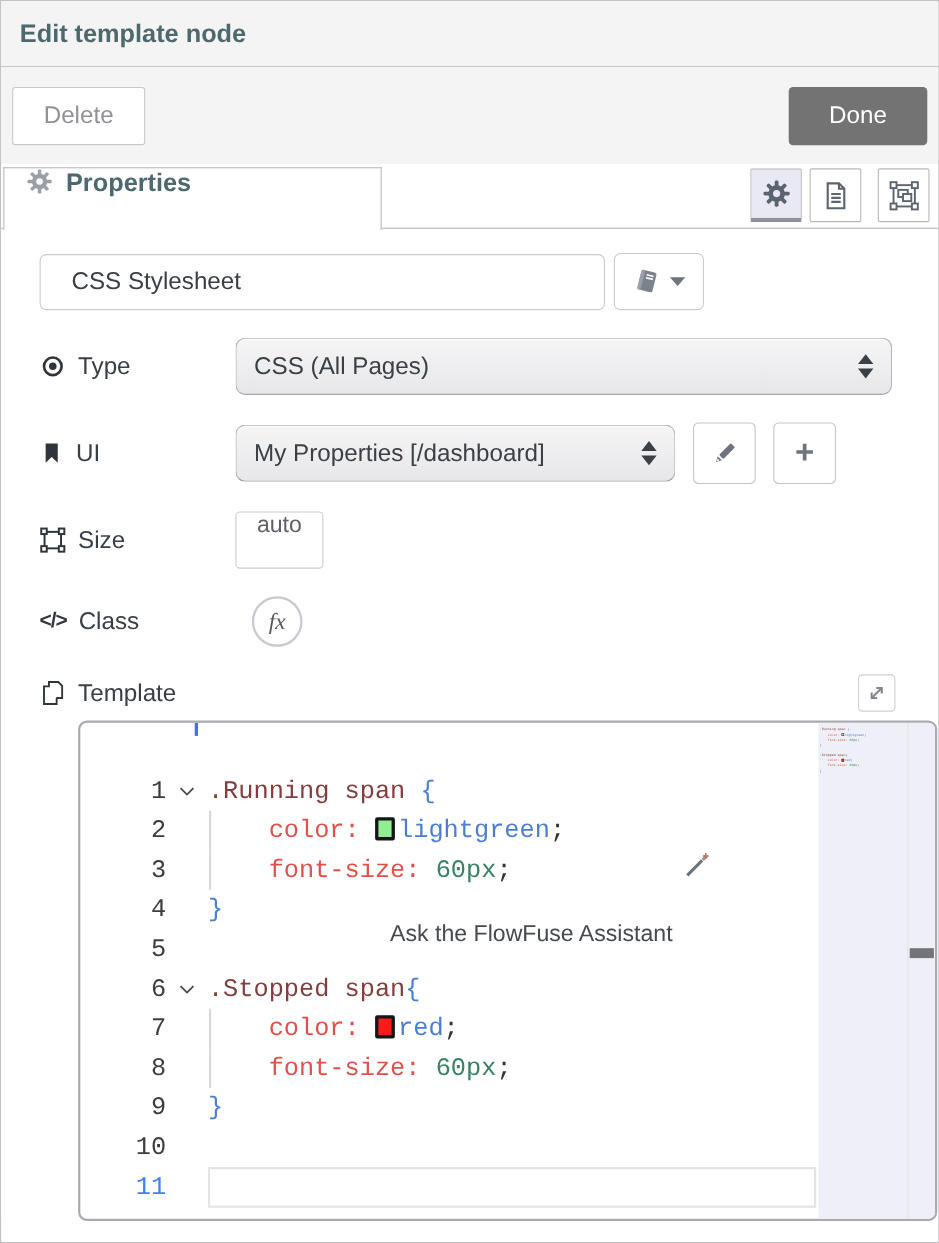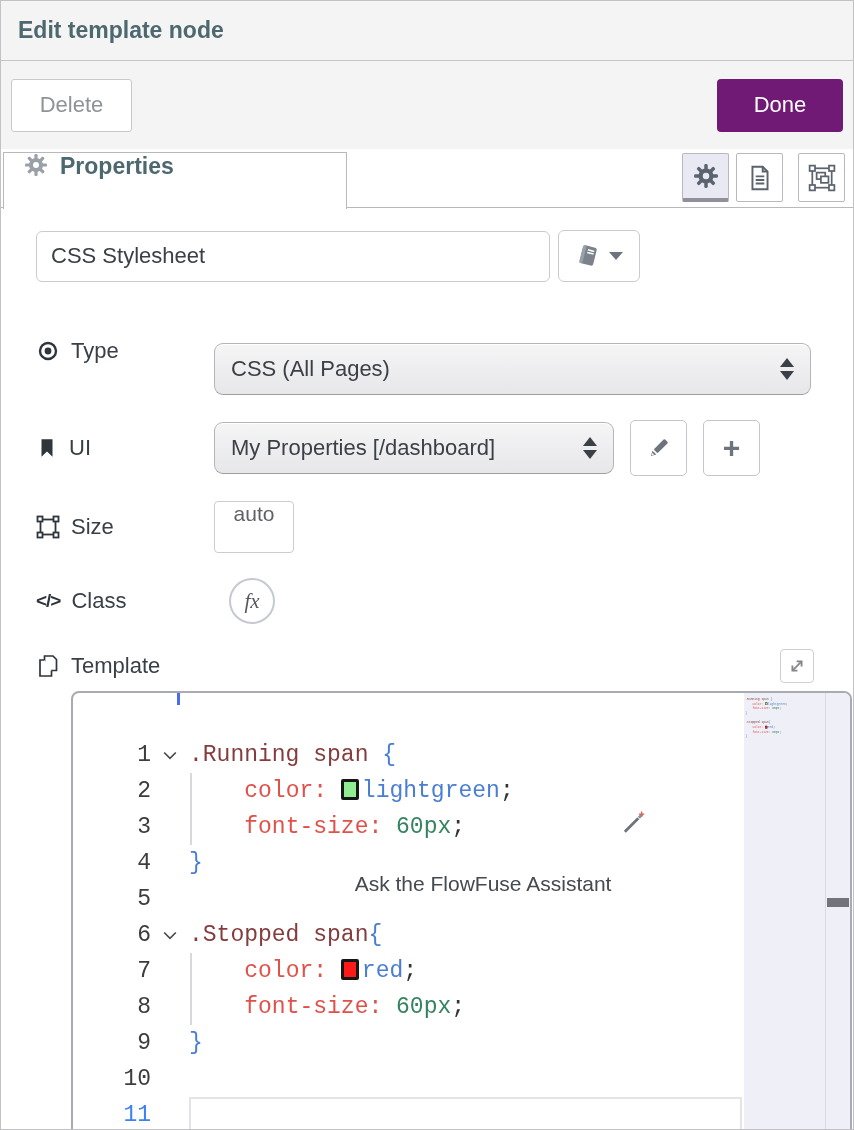--- a/index.html
+++ b/index.html
@@ -85,7 +85,7 @@
   <div class="button-bar">
     <button class="btn btn-delete">Delete</button>
     <div class="bar-spacer"></div>
-    <button class="btn btn-done" style="background: #701a75;">Done</button>
+    <button class="btn btn-done" style="background: #737373;">Done</button>
   </div>
 
   <div class="tab-row">

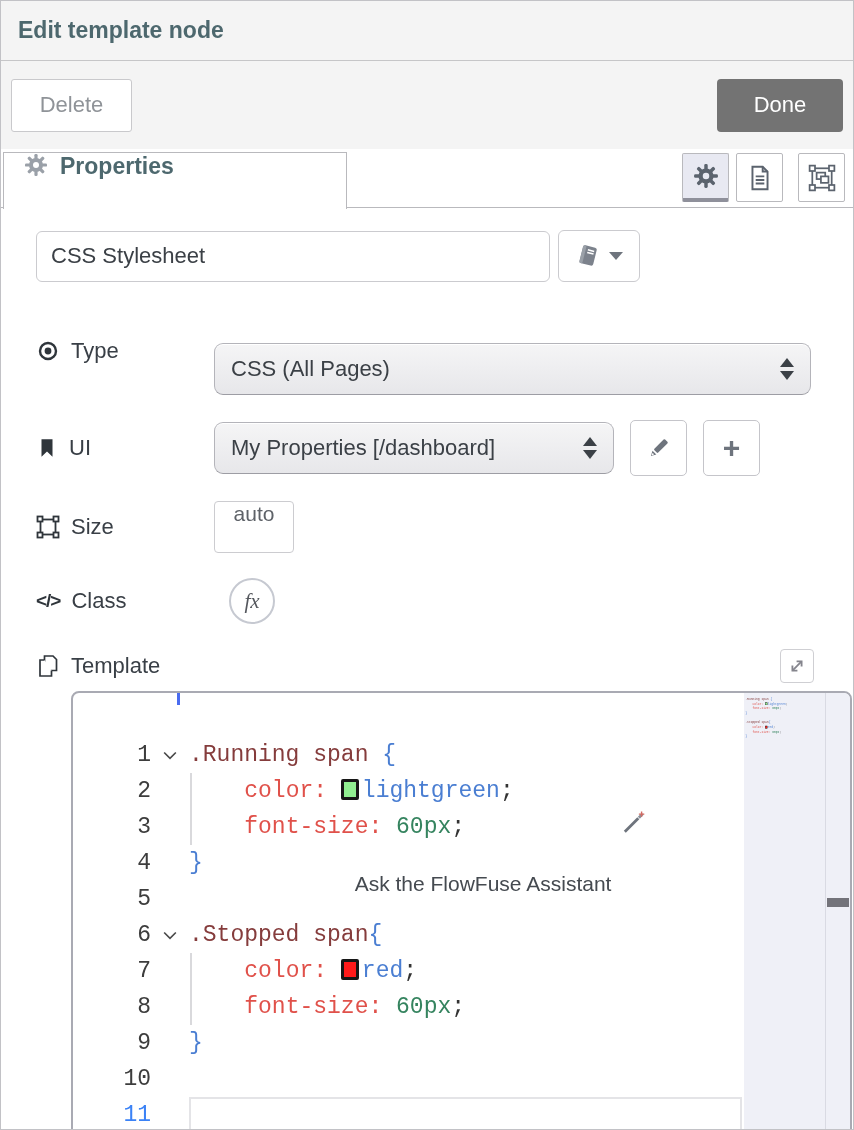--- a/index.html
+++ b/index.html
@@ -32,7 +32,7 @@
   .form{padding:22px 0 0 35px;background:#fff;}
   .row{display:flex;align-items:center;margin-bottom:25px;}
   .row-label{width:178px;display:flex;align-items:center;gap:11px;font-size:22px;color:#393f46;flex:none;}
-  .text-input{height:51px;border:1px solid #cbcbcf;border-radius:6px;font-family:"Liberation Sans",sans-serif;font-size:22px;color:#3b4046;padding:0 14px;outline:none;background:#fff;}
+  .text-input{height:51px;border:1px solid #cbcbcf;border-radius:6px;font-family:"Liberation Sans",sans-serif;font-size:22px;color:#3b4046;padding:0 28px;outline:none;background:#fff;}
   .text-input::placeholder{color:#b4b9c1;}
   .name-input{width:514px;}
   .lib-btn{width:82px;height:52px;margin-left:8px;border:1px solid #cbcbcf;border-radius:6px;background:#fff;display:flex;align-items:center;justify-content:center;gap:8px;cursor:pointer;}

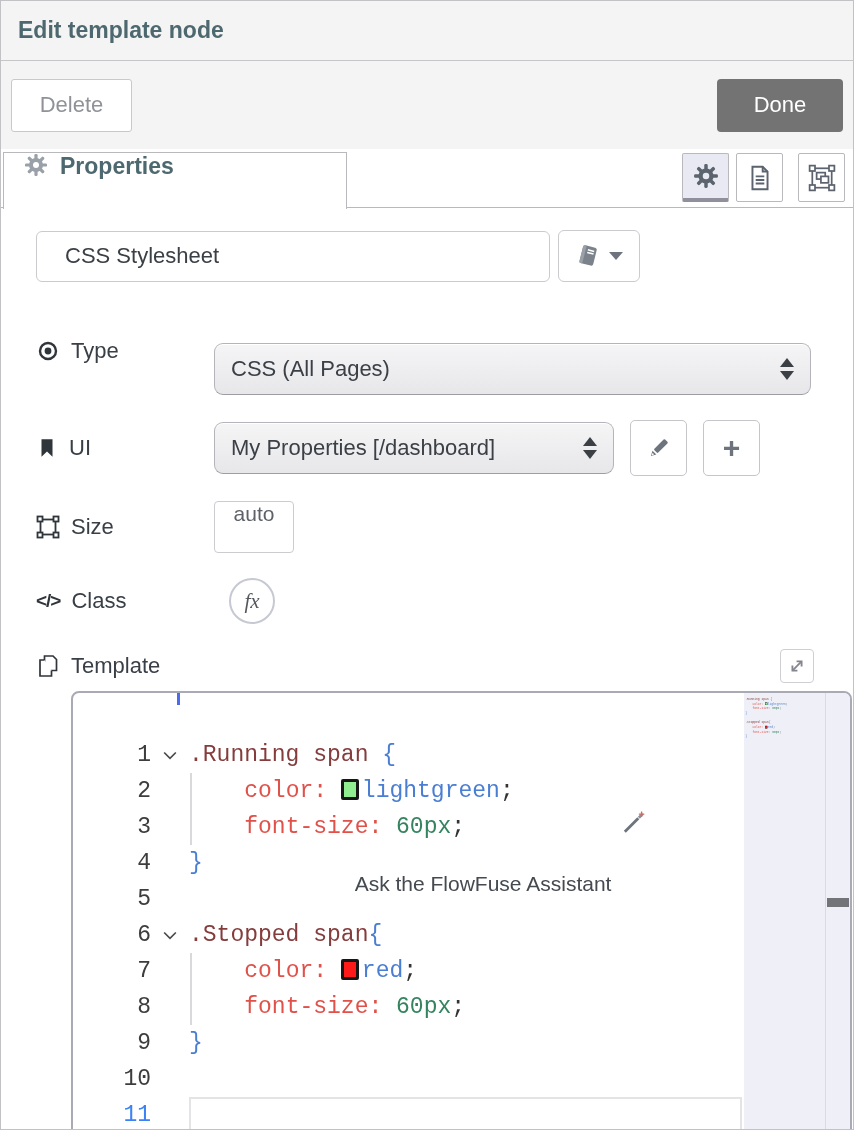--- a/index.html
+++ b/index.html
@@ -37,7 +37,7 @@
   .name-input{width:514px;}
   .lib-btn{width:82px;height:52px;margin-left:8px;border:1px solid #cbcbcf;border-radius:6px;background:#fff;display:flex;align-items:center;justify-content:center;gap:8px;cursor:pointer;}
   .nr-select{height:52px;background:linear-gradient(#f5f5f6,#e7e7ea);border:1px solid #b4b4ba;border-bottom-color:#9d9da4;border-radius:9px;display:flex;align-items:center;padding:0 16px;font-size:22px;color:#3b4046;cursor:pointer;box-shadow:inset 0 1px 0 #fff;}
-  .select-type{width:597px;margin-top:36px;}
+  .select-type{width:597px;}
   .select-ui{width:400px;}
   .sel-spacer{flex:1;}
   .sel-arrows{display:flex;flex-direction:column;gap:4px;align-items:center;}

